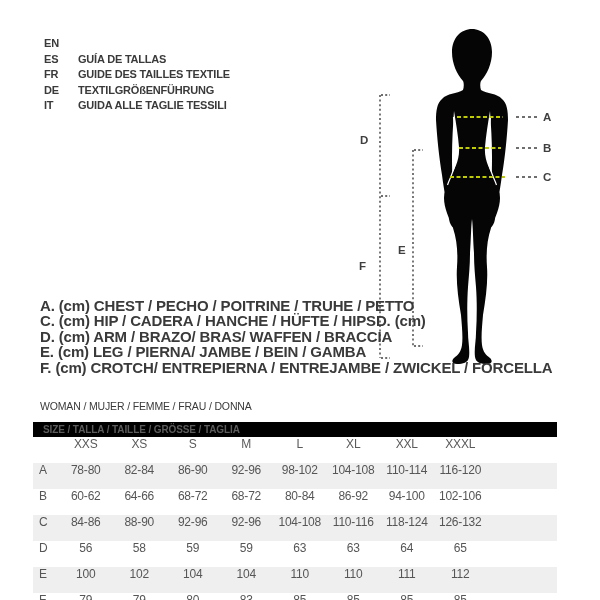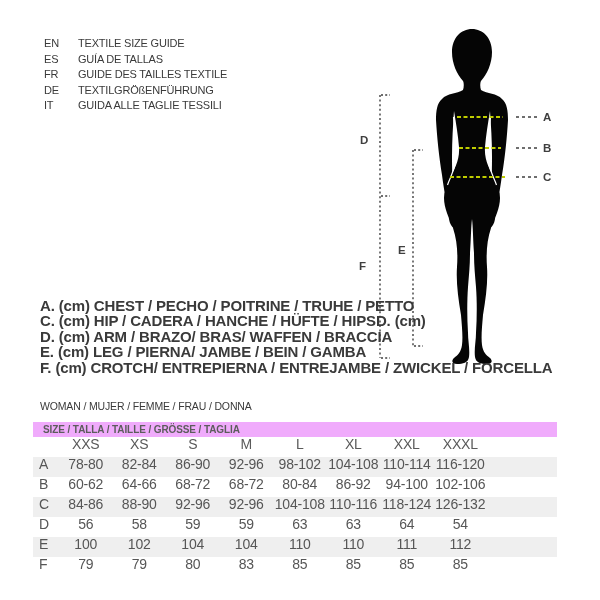--- a/index.html
+++ b/index.html
@@ -8,7 +8,7 @@
 
   
   .lang-list{position:absolute;left:44px;top:36px;}
-  .lang-row{display:flex;line-height:15.5px;font-size:11px;font-weight:400;
+  .lang-row{display:flex;line-height:15.5px;font-size:11px;font-weight:700;
             letter-spacing:-0.2px;color:#3a3a3a;}
   .lang-code{width:34px;}
 

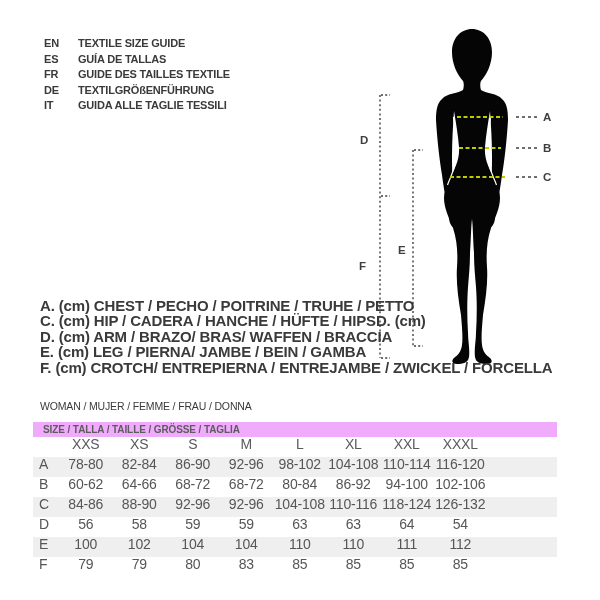--- a/index.html
+++ b/index.html
@@ -43,7 +43,6 @@
 <div class="lang-list">
     <div class="lang-row">
       <span class="lang-code">EN</span>
-      <span class="lang-label">TEXTILE SIZE GUIDE</span>
     </div>
     <div class="lang-row">
       <span class="lang-code">ES</span>

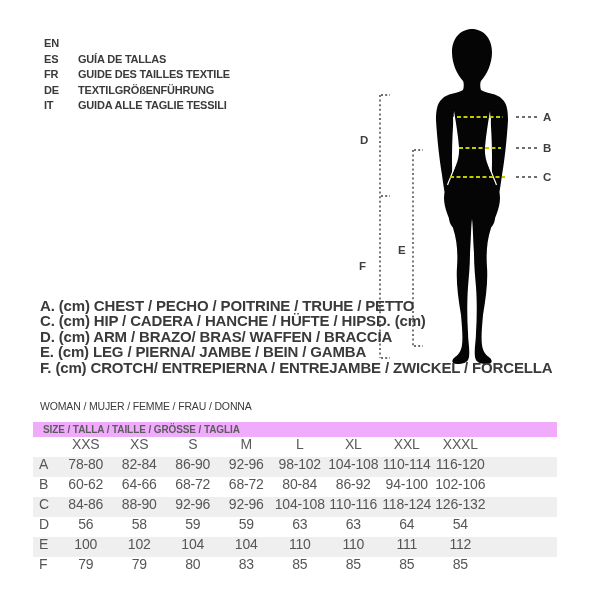--- a/index.html
+++ b/index.html
@@ -26,7 +26,7 @@
 
   
   .size-table{position:absolute;left:33px;top:422px;width:524px;}
-  .size-table-header{height:15px;line-height:15px;background:#f0abfc;
+  .size-table-header{height:15px;line-height:15px;background:#000000;
                      color:#5c5c5c;font-size:10px;font-weight:700;
                      letter-spacing:-0.1px;padding-left:10px;}
   .tbl-row{display:flex;height:20px;line-height:14.8px;font-size:14px;

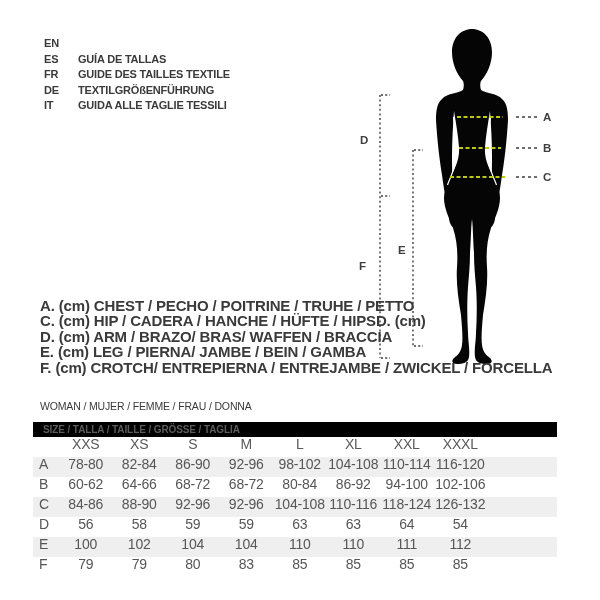--- a/index.html
+++ b/index.html
@@ -29,7 +29,7 @@
   .size-table-header{height:15px;line-height:15px;background:#000000;
                      color:#5c5c5c;font-size:10px;font-weight:700;
                      letter-spacing:-0.1px;padding-left:10px;}
-  .tbl-row{display:flex;height:20px;line-height:14.8px;font-size:14px;
+  .tbl-row{display:flex;height:26px;line-height:14.8px;font-size:12px;
            color:#565656;letter-spacing:-0.2px;}
   .tbl-row.striped{background:#efefef;}
   .tbl-row.cols{color:#5a5a5a;}

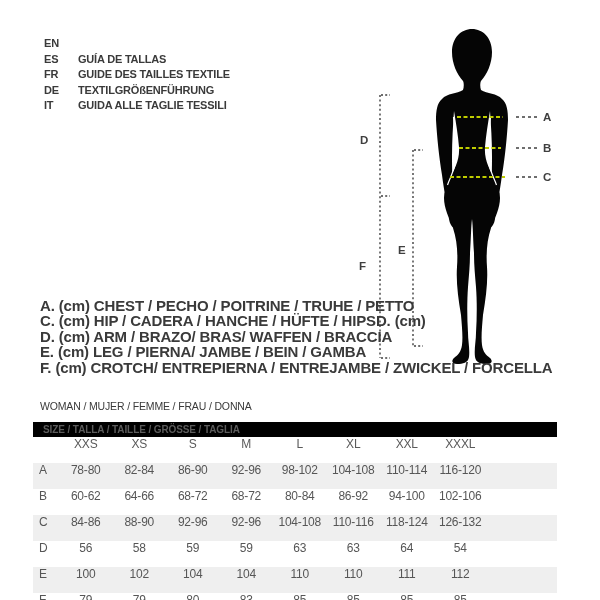--- a/index.html
+++ b/index.html
@@ -218,7 +218,7 @@
         <span class="cell-val">63</span>
         <span class="cell-val">63</span>
         <span class="cell-val">64</span>
-        <span class="cell-val">54</span>
+        <span class="cell-val">65</span>
         <span class="cell-fill"></span>
       </div>
       <div class="tbl-row striped">

